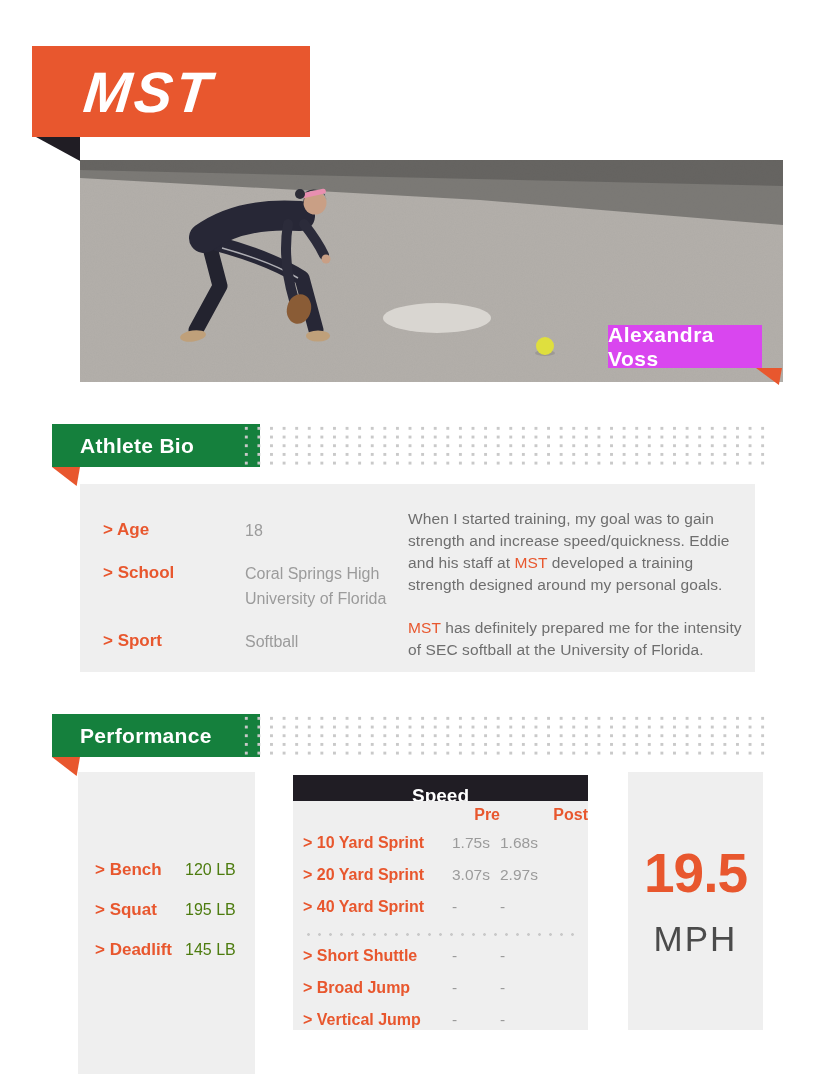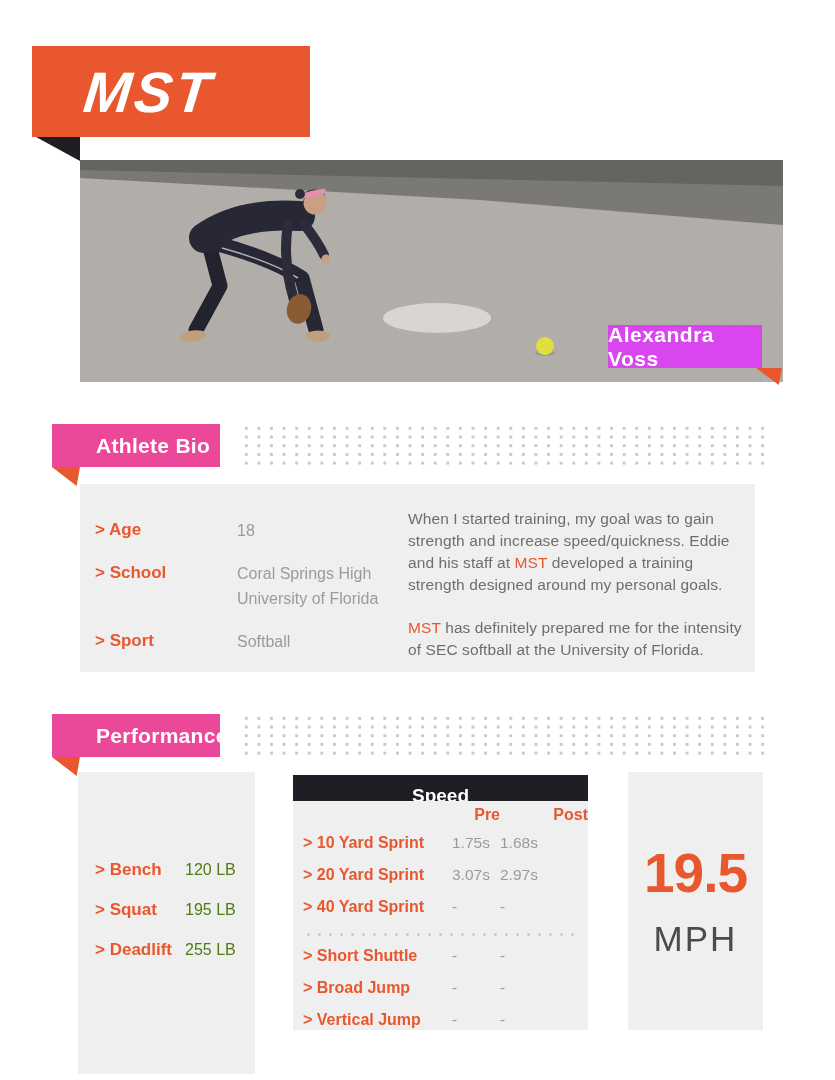--- a/index.html
+++ b/index.html
@@ -40,8 +40,8 @@
 
   
   .section-box {
-    width:168px; height:43px; background:#ec4899; display:flex; align-items:center;
-    padding-left:44px;
+    width:208px; height:43px; background:#15803d; display:flex; align-items:center;
+    padding-left:28px;
   }
   .section-box span { color:#ffffff; font-size:21px; font-weight:bold; letter-spacing:0.3px; }
   .section-fold {

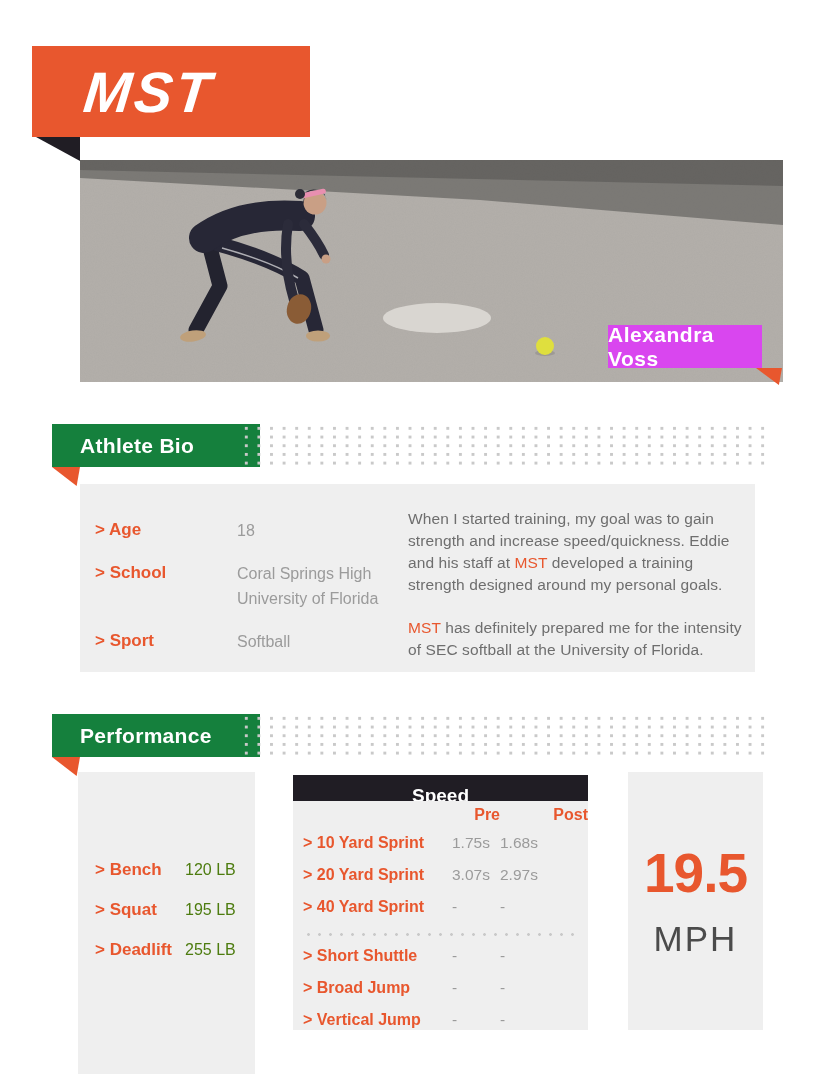--- a/index.html
+++ b/index.html
@@ -56,7 +56,7 @@
 
   
   .bio-panel { left:80px; top:484px; width:675px; height:188px; background:#EFEFEF; }
-  .bio-fields { position:absolute; left:15px; top:36px; }
+  .bio-fields { position:absolute; left:23px; top:36px; }
   .bio-field { display:grid; grid-template-columns:142px auto; margin-bottom:20px; }
   .bio-label { color:#E8572E; font-size:17px; font-weight:bold; line-height:20px; }
   .bio-value { color:#9B9B9B; font-size:16px; line-height:25px; margin-top:-2px; }

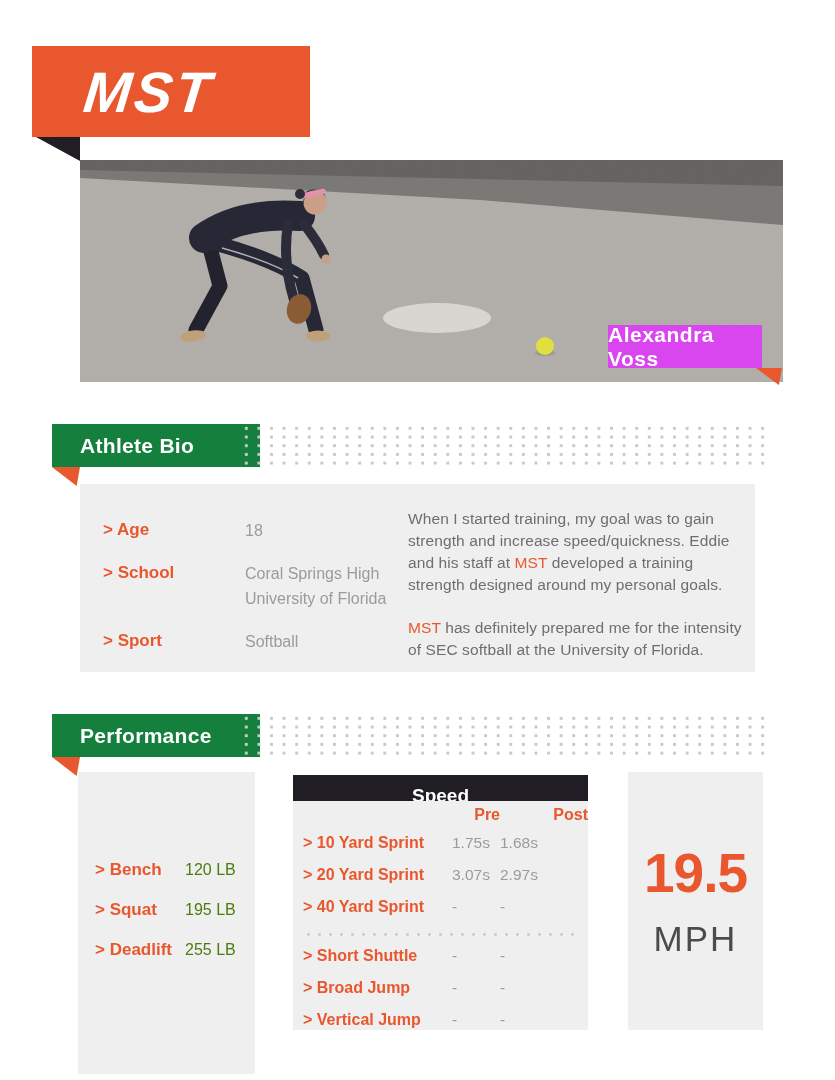--- a/index.html
+++ b/index.html
@@ -202,7 +202,7 @@
     </div>
     <div class="strength-row">
       <div class="strength-label">&gt; Deadlift</div>
-      <div class="strength-value">255 LB</div>
+      <div class="strength-value">145 LB</div>
     </div>
   </div>
 

